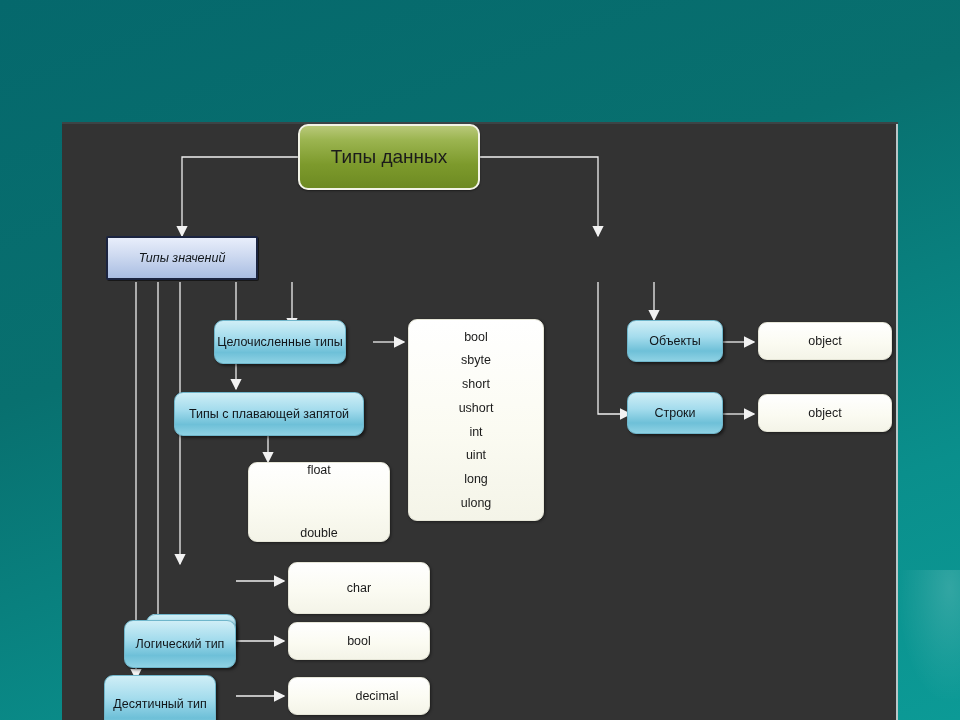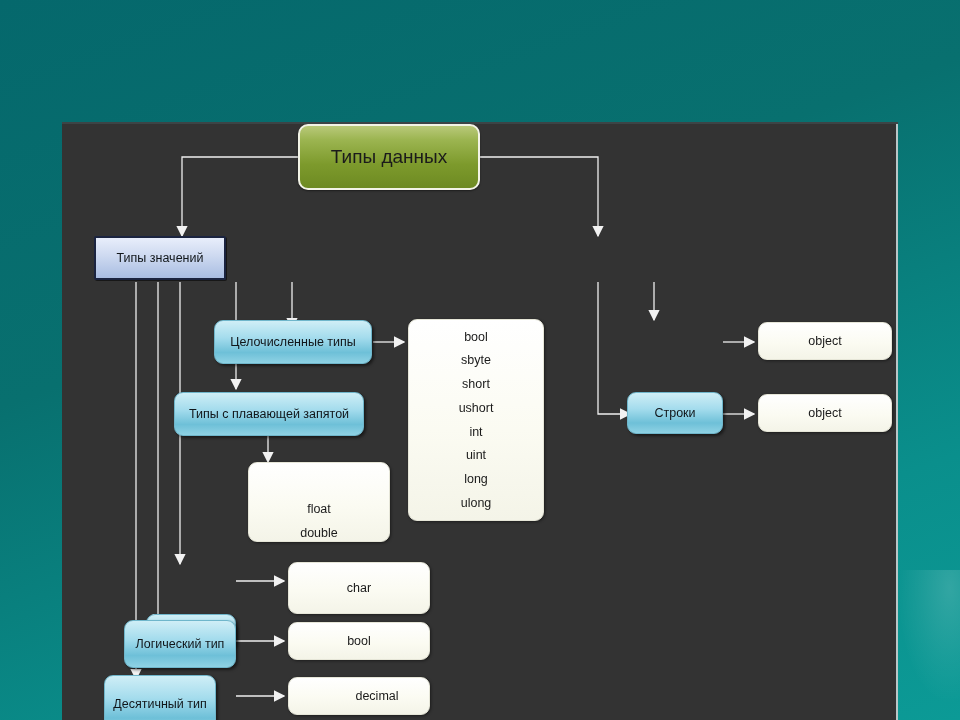--- a/index.html
+++ b/index.html
@@ -107,7 +107,7 @@
       <span>Типы данных</span>
     </div>
 
-    <div class="node n-blue" style="left:32px;top:112px;width:132px;height:44px;">
+    <div class="node n-blue" style="left:44px;top:112px;width:152px;height:44px;font-style:italic;">
       <span>Типы значений</span>
     </div>
 

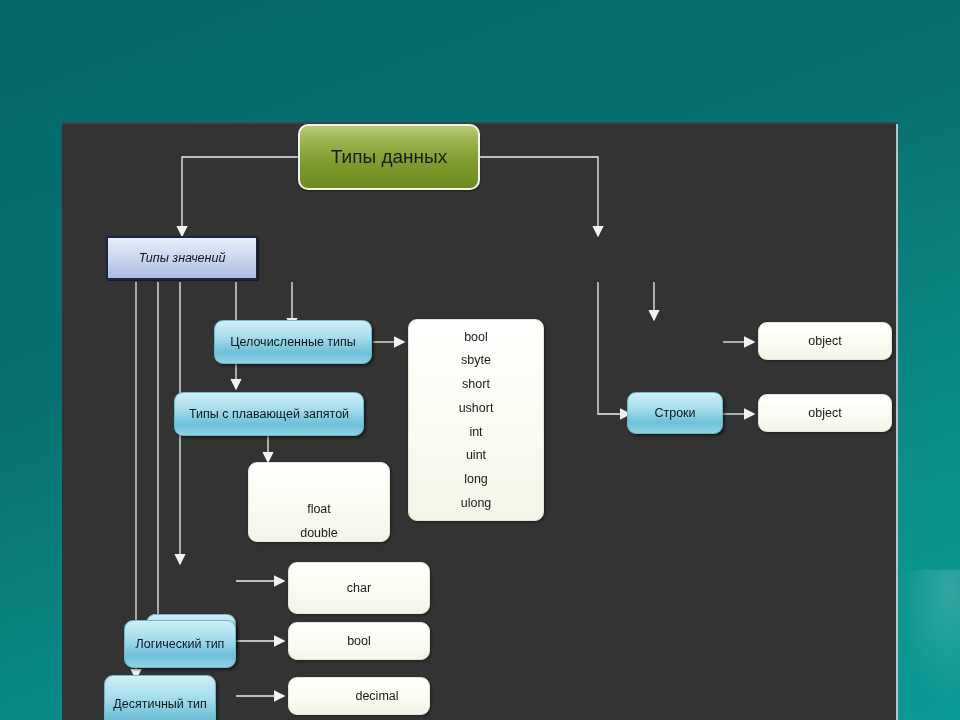--- a/index.html
+++ b/index.html
@@ -111,7 +111,7 @@
       <span>Типы значений</span>
     </div>
 
-    <div class="node n-cyan" style="left:152px;top:196px;width:158px;height:44px;">
+    <div class="node n-cyan" style="left:152px;top:196px;width:132px;height:44px;">
       <span>Целочисленные типы</span>
     </div>
     <div class="node n-cyan" style="left:112px;top:268px;width:190px;height:44px;">

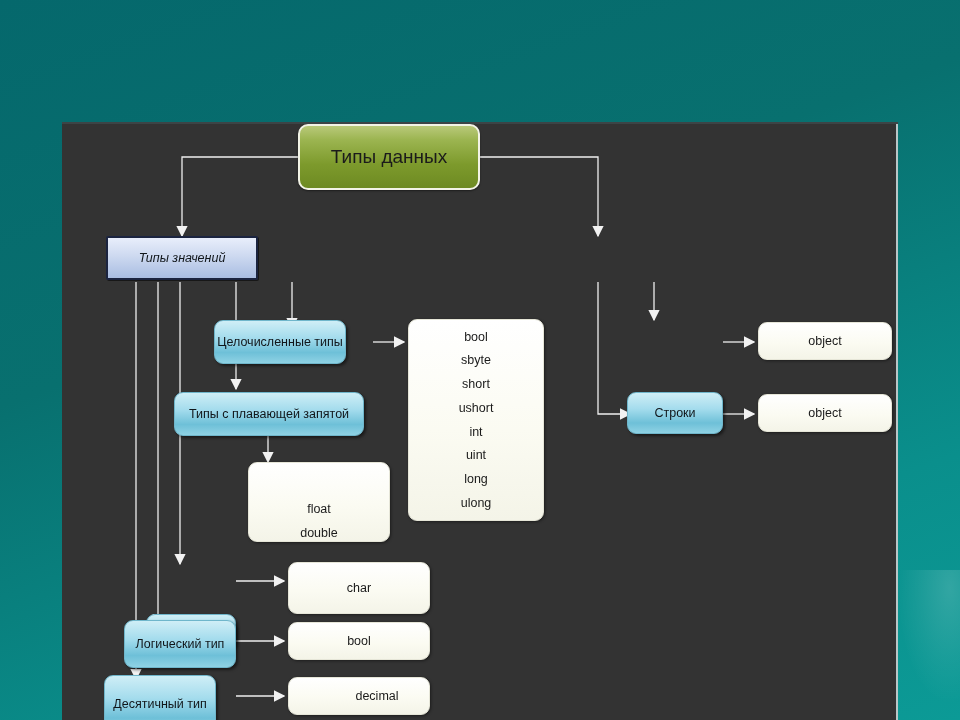--- a/index.html
+++ b/index.html
@@ -127,6 +127,9 @@
       <span>Десятичный тип</span>
     </div>
 
+    <div class="node n-cyan" style="left:565px;top:196px;width:96px;height:42px;">
+      <span>Объекты</span>
+    </div>
     <div class="node n-cyan" style="left:565px;top:268px;width:96px;height:42px;">
       <span>Строки</span>
     </div>

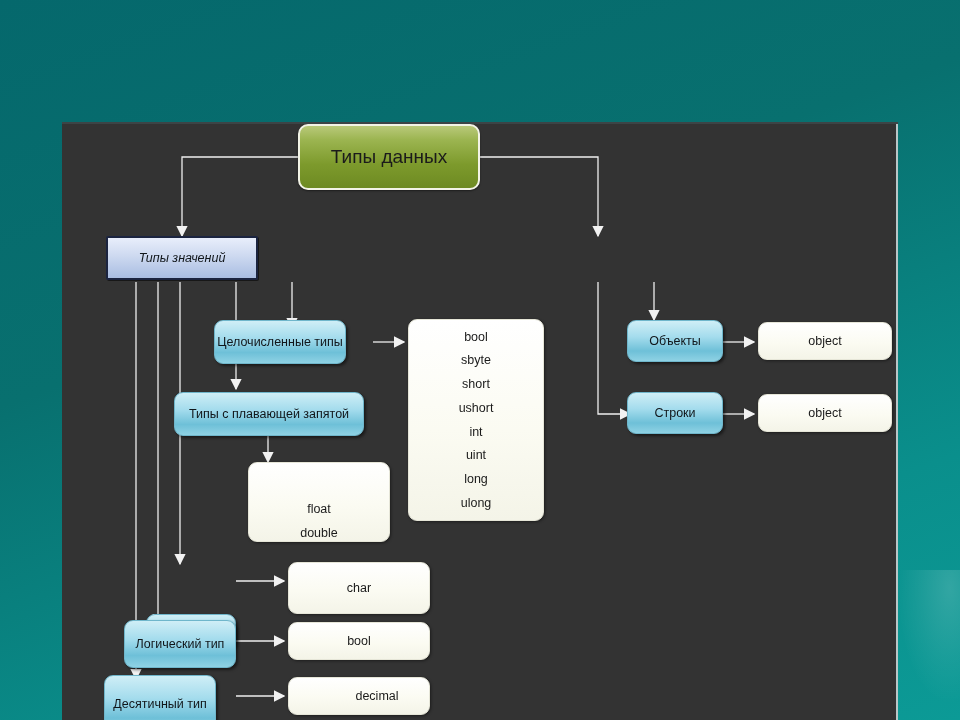--- a/index.html
+++ b/index.html
@@ -60,7 +60,7 @@
   }
   .n-list{flex-direction:column;justify-content:center;gap:9px;padding:12px 0;}
   .n-list span{display:block;font-size:12.5px;}
-  .n-pair{flex-direction:column;justify-content:flex-end;gap:10px;}
+  .n-pair{flex-direction:column;justify-content:space-between;gap:10px;}
 </style>
 </head>
 <body>

